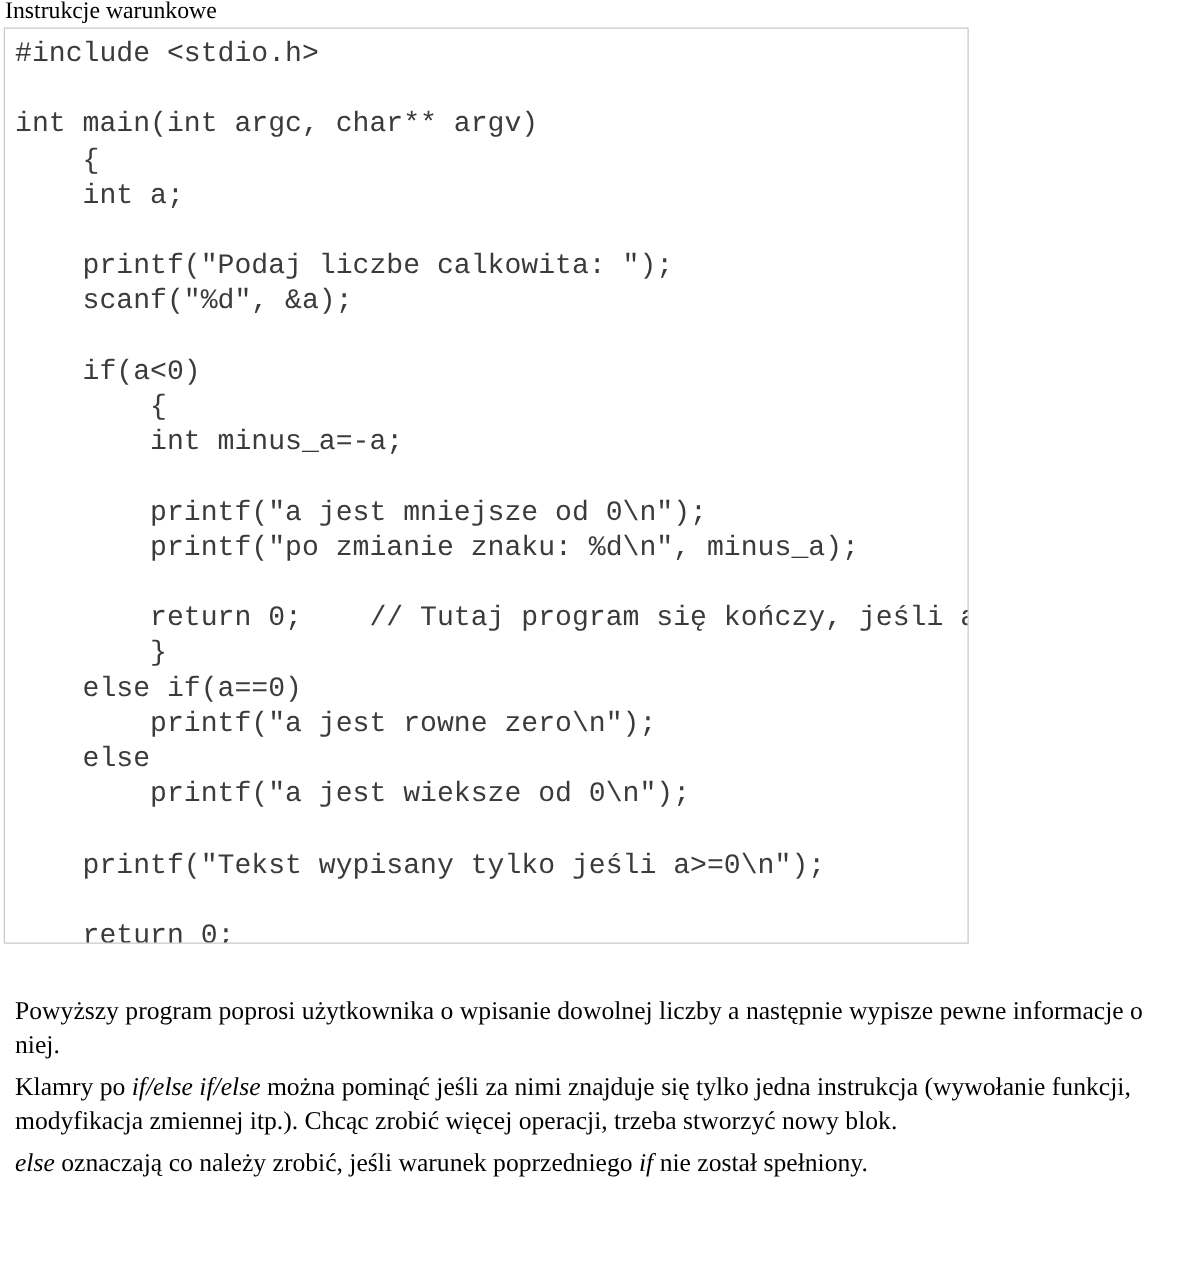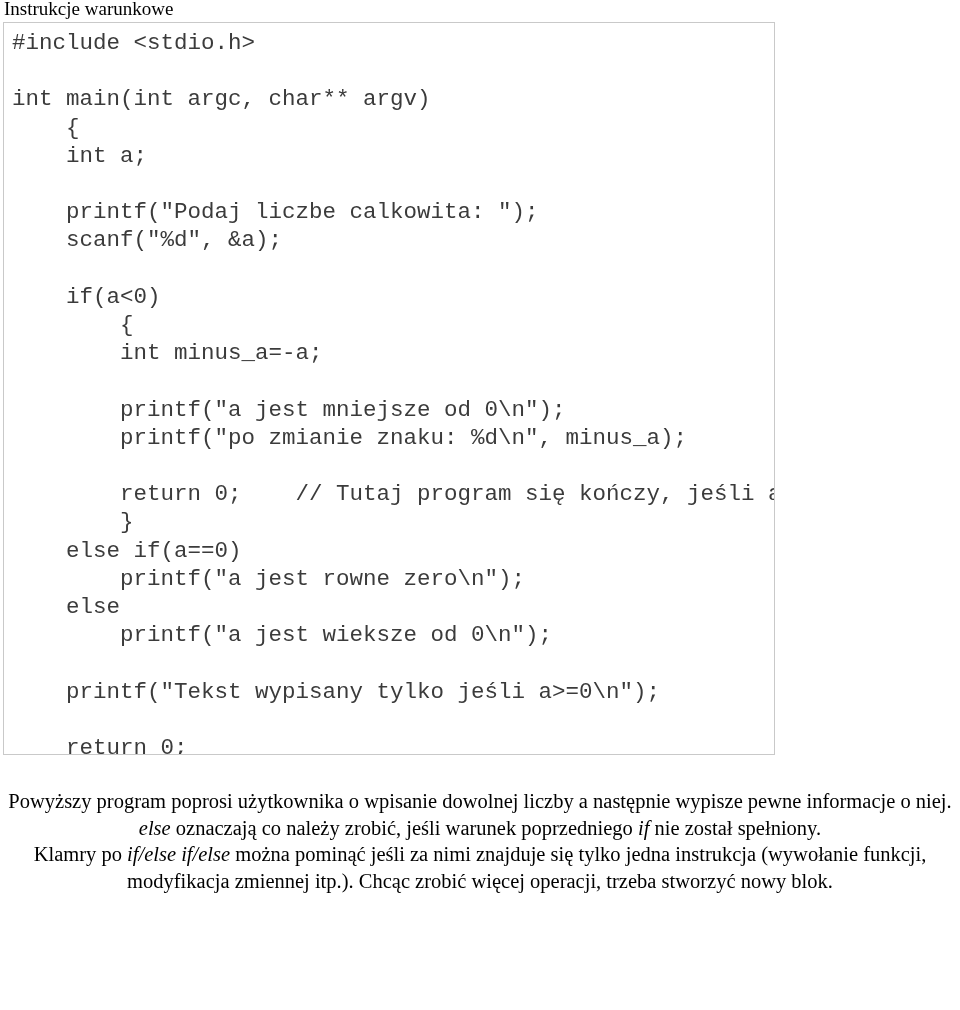--- a/index.html
+++ b/index.html
@@ -63,9 +63,9 @@
     color: #000000;
   }
   .prose p {
-    margin: 0;
+    margin: 8px;
     padding: 0;
-    text-align: center;
+    text-align: left;
   }
   .prose i { font-style: italic; }
 </style>

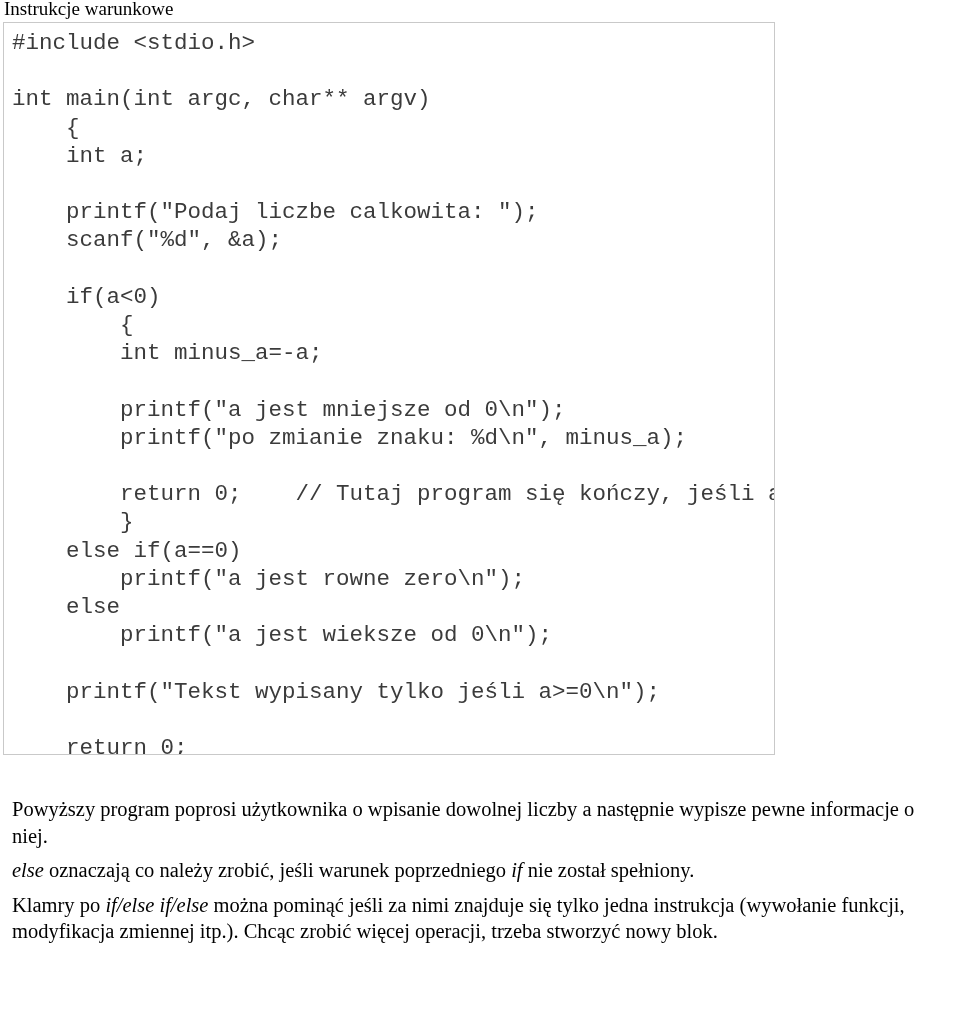--- a/index.html
+++ b/index.html
@@ -109,9 +109,9 @@
   <p><span>Powyższy program poprosi użytkownika o wpisanie dowolnej liczby a następnie wypisze pewne informacje o niej.</span></p>
 
 
+  <p><span>Klamry po </span><i>if/else if/else</i><span> można pominąć jeśli za nimi znajduje się tylko jedna instrukcja (wywołanie funkcji, modyfikacja zmiennej itp.). Chcąc zrobić więcej operacji, trzeba stworzyć nowy blok.</span></p>
+
   <p><i>else</i><span> oznaczają co należy zrobić, jeśli warunek poprzedniego </span><i>if</i><span> nie został spełniony.</span></p>
-
-  <p><span>Klamry po </span><i>if/else if/else</i><span> można pominąć jeśli za nimi znajduje się tylko jedna instrukcja (wywołanie funkcji, modyfikacja zmiennej itp.). Chcąc zrobić więcej operacji, trzeba stworzyć nowy blok.</span></p>
 
 </div>
 

